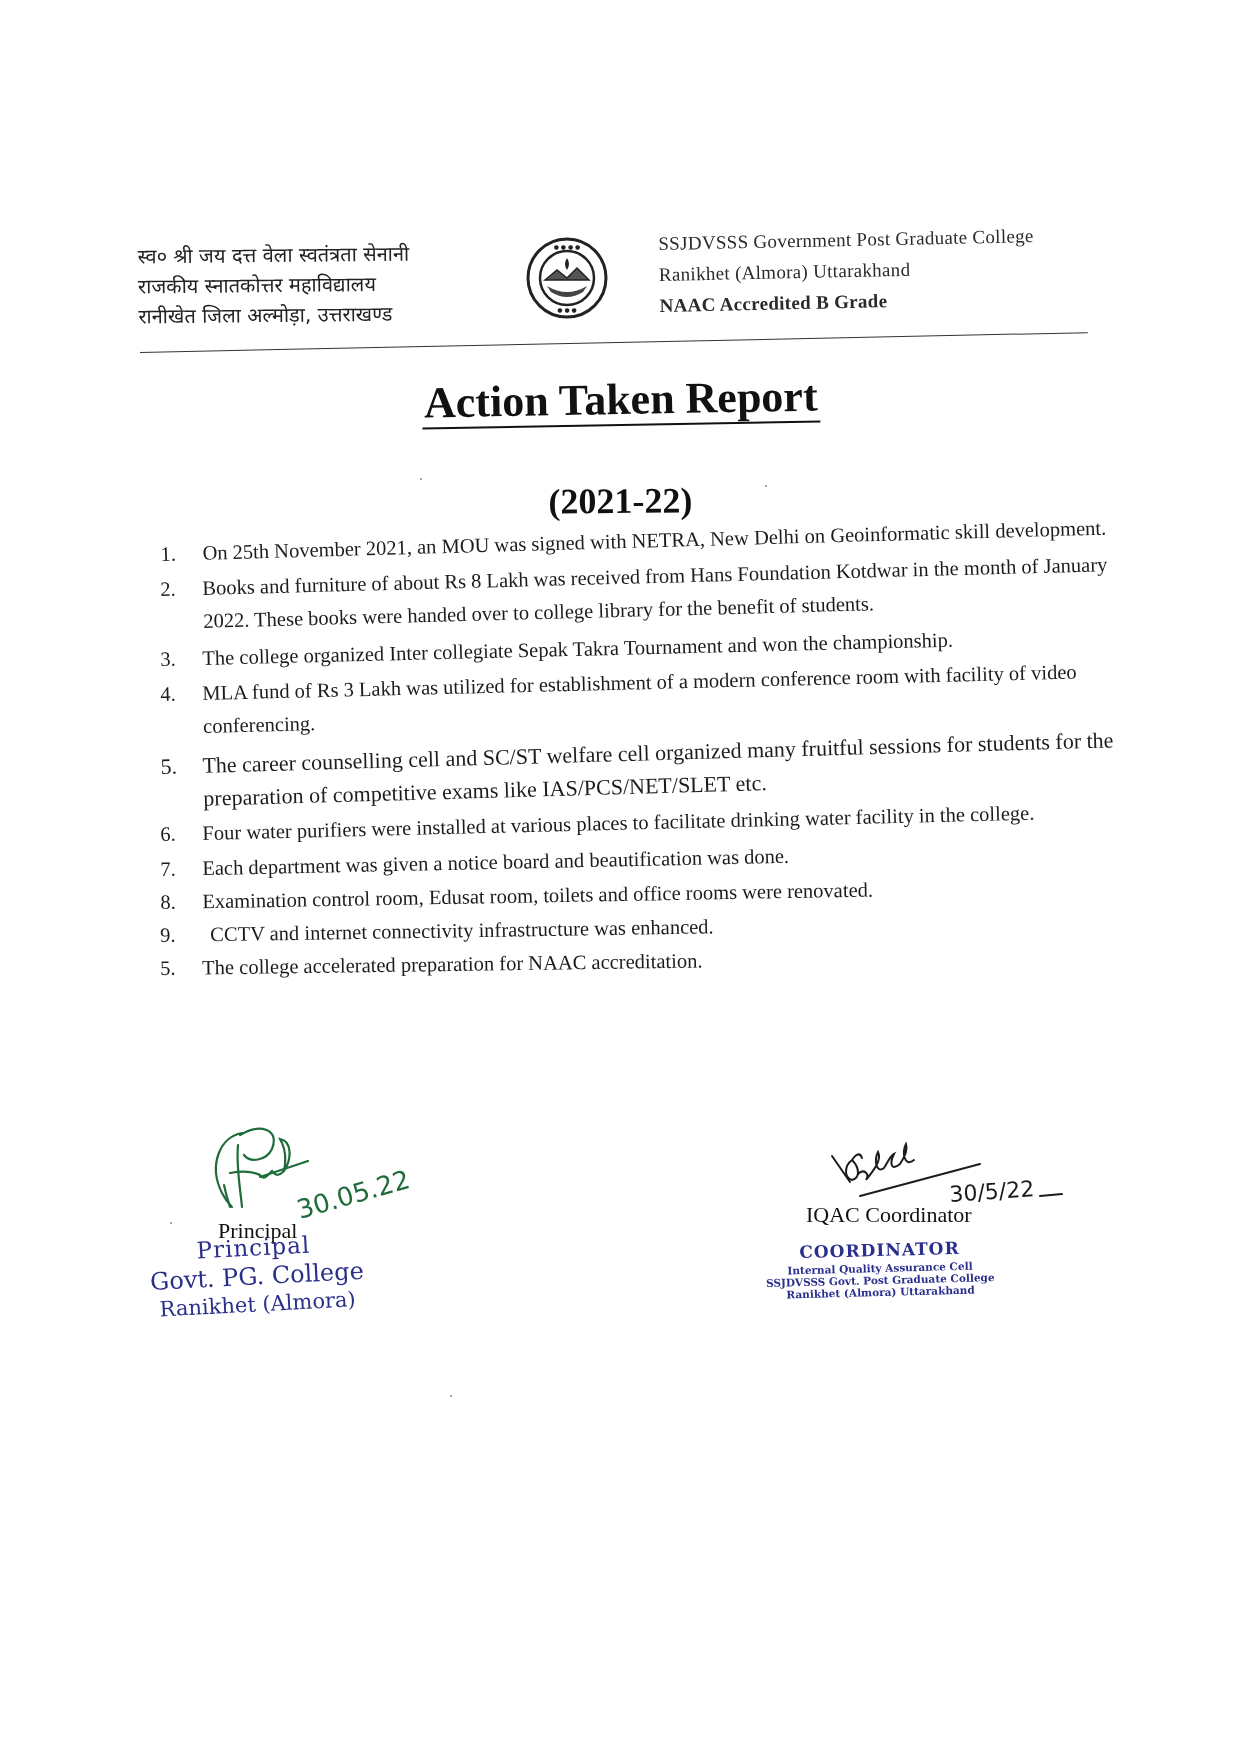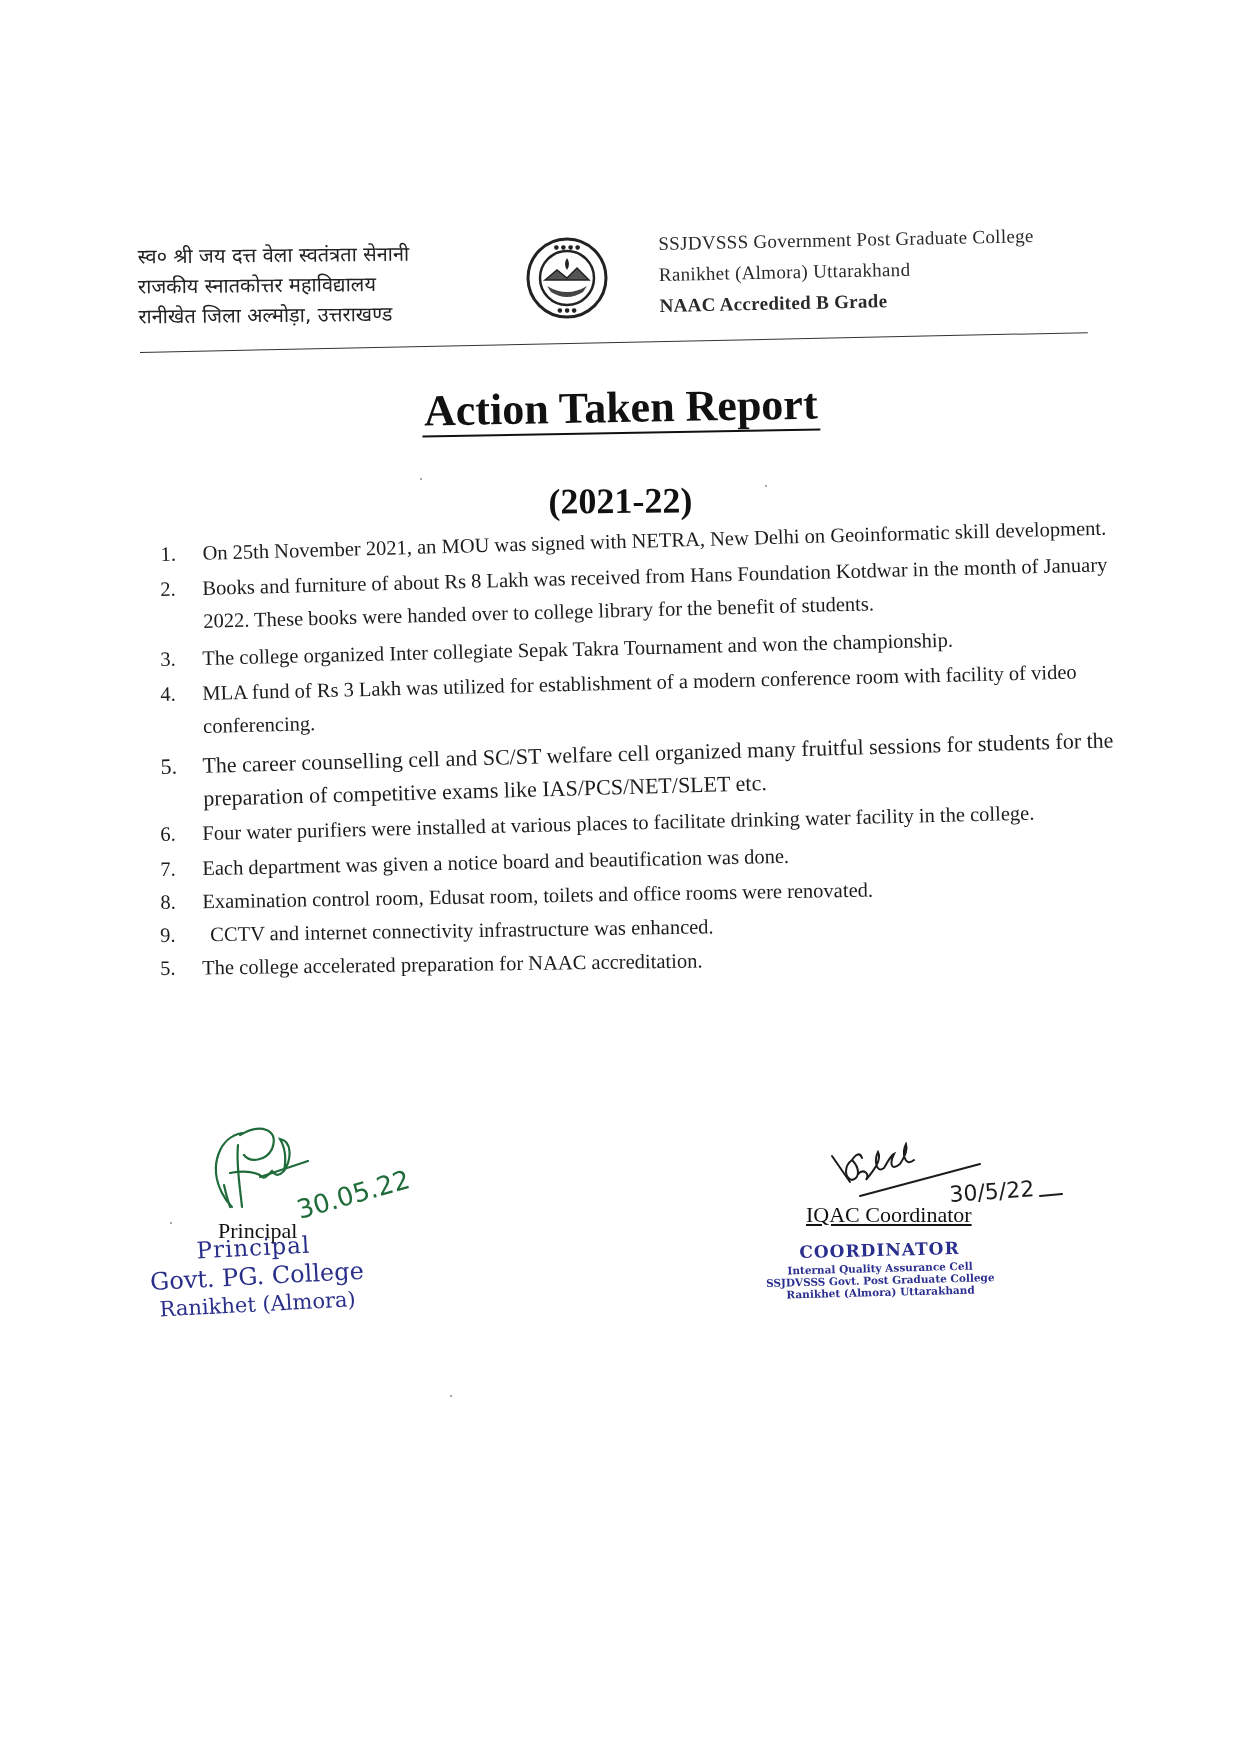--- a/index.html
+++ b/index.html
@@ -21,7 +21,7 @@
   .rule { position: absolute; left: 140px; top: 352px; width: 948px; height: 0;
           border-top: 1.6px solid #333; transform: rotate(-1.2deg); transform-origin: left center; }
 
-  .title { position: absolute; left: 0; width: 1241px; top: 384px; text-align: center; }
+  .title { position: absolute; left: 0; width: 1241px; top: 376px; text-align: center; }
   .title span { display: inline-block; font-size: 44px; font-weight: bold; color: #111;
                 border-bottom: 2.5px solid #111; line-height: 48px; padding: 0 2px;
                 transform: rotate(-1deg); }

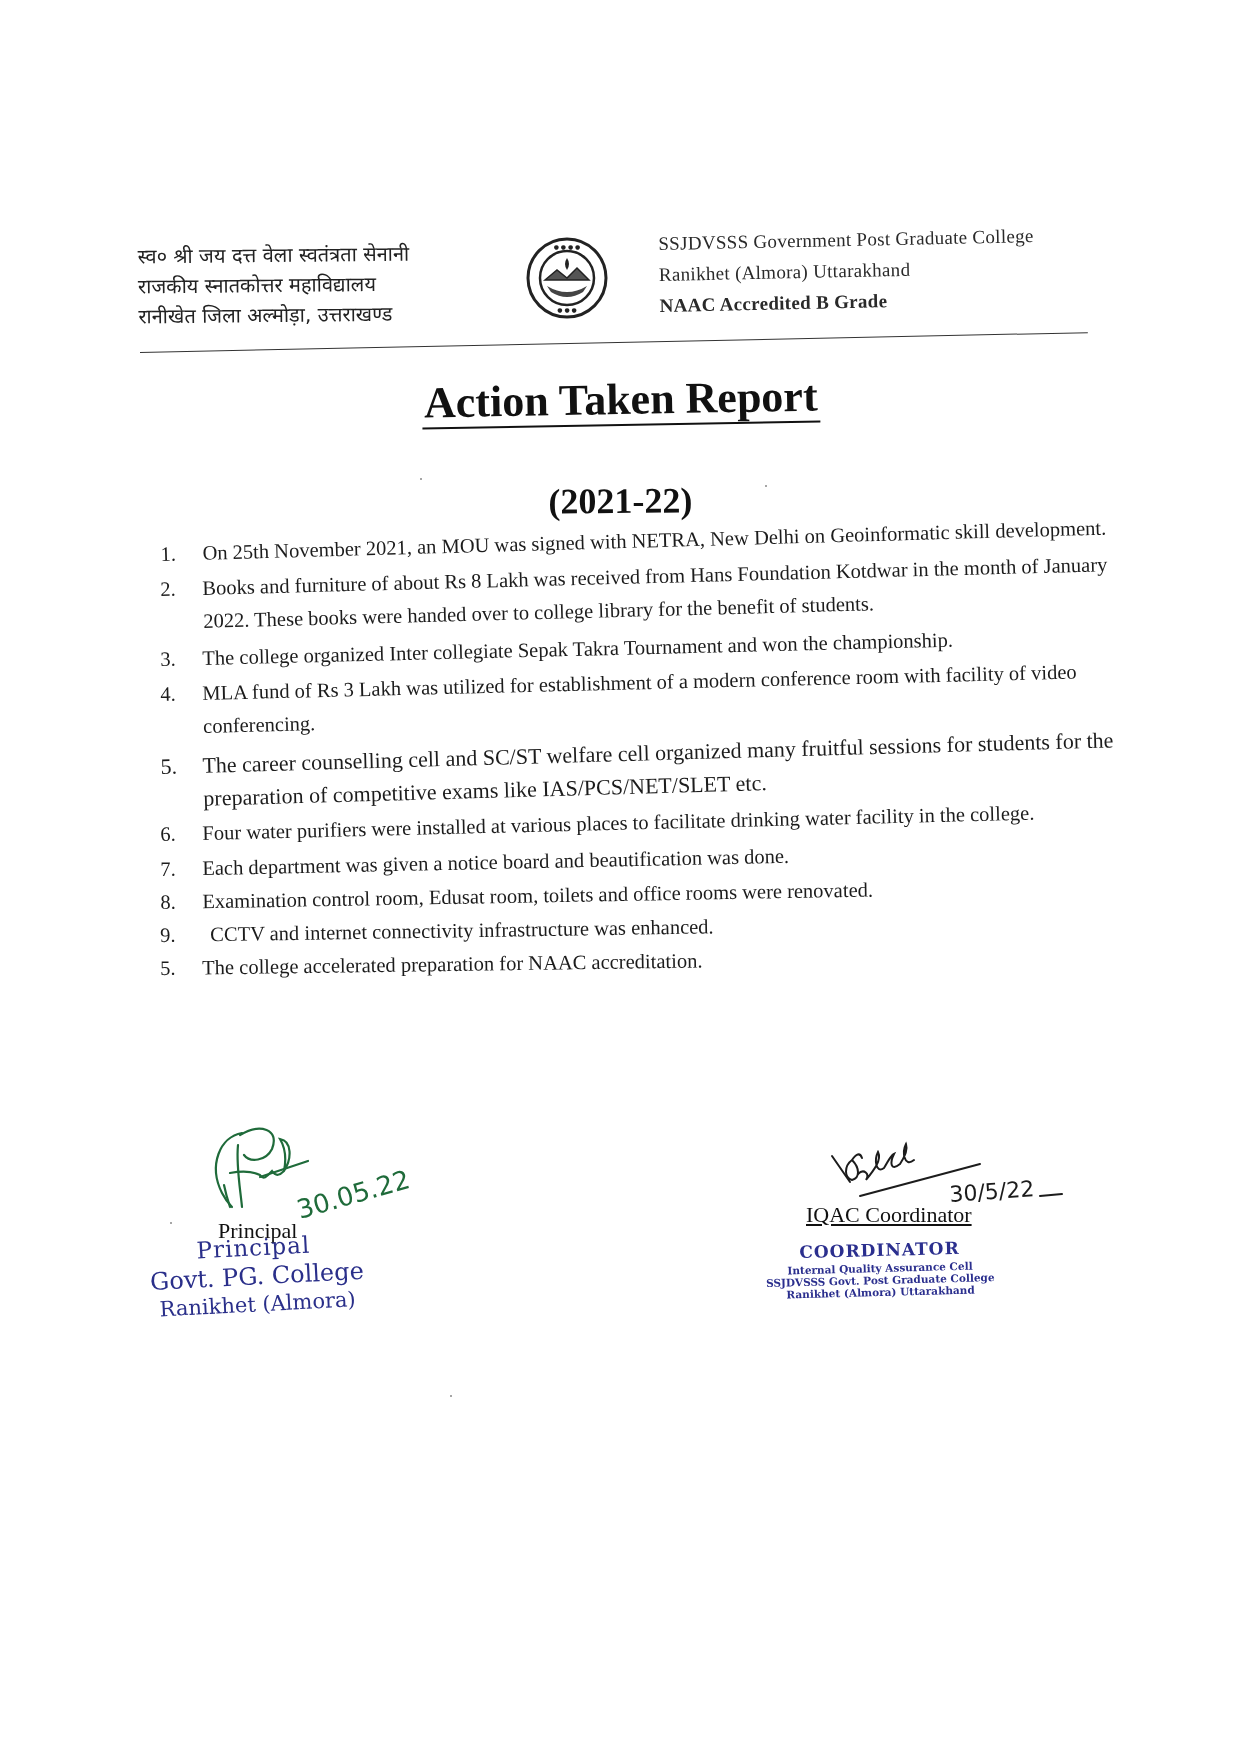--- a/index.html
+++ b/index.html
@@ -51,7 +51,7 @@
   .sig-right { position: absolute; left: 830px; top: 1130px; width: 250px; height: 80px; }
 
   .lbl-principal { position: absolute; left: 218px; top: 1218px; font-size: 22px; color: #111; }
-  .lbl-iqac { position: absolute; left: 806px; top: 1202px; font-size: 22px; color: #111; text-decoration: underline; }
+  .lbl-iqac { position: absolute; left: 806px; top: 1202px; font-size: 22px; color: #111; }
 
   .stamp-left { position: absolute; left: 148px; top: 1240px; color: #2a2f8a; font-family: "DejaVu Serif", serif;
                 transform: rotate(-3deg); transform-origin: left top; }

